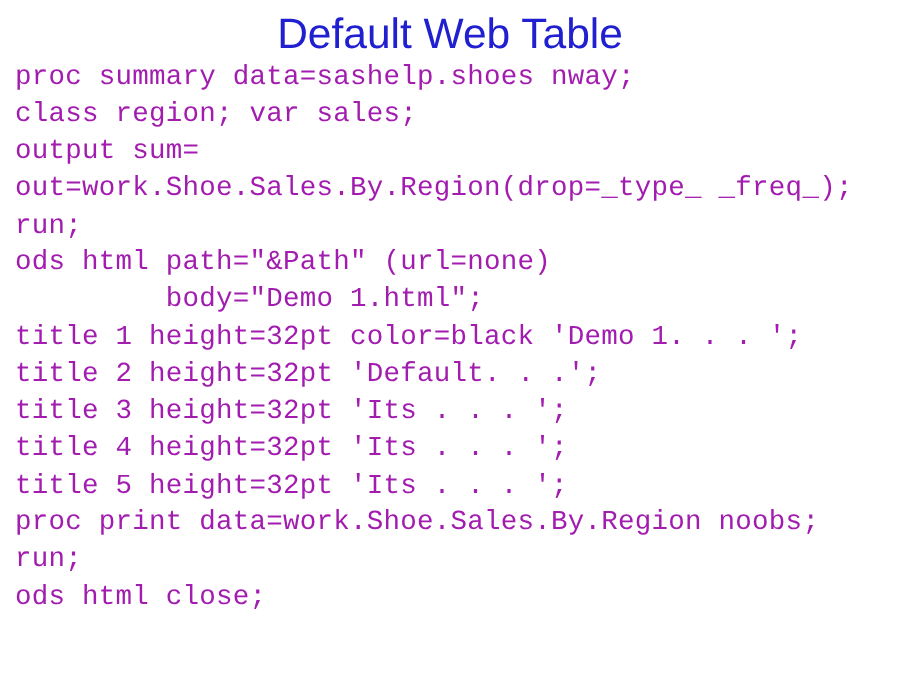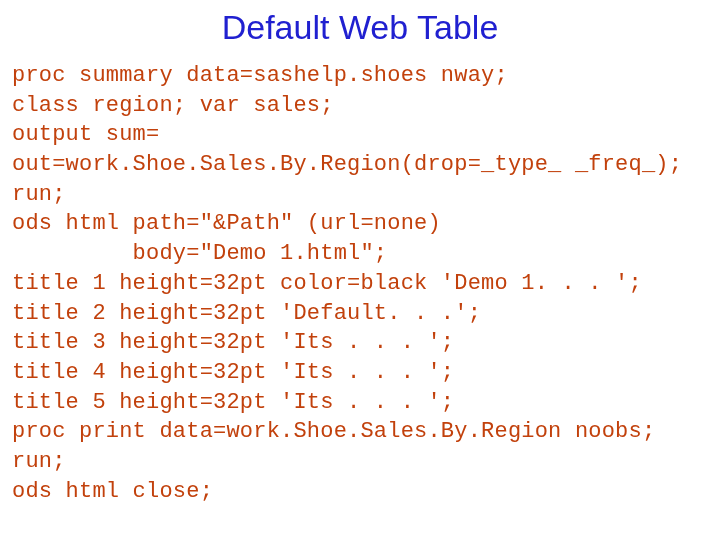--- a/index.html
+++ b/index.html
@@ -20,7 +20,6 @@
       font-size: 34px;
       color: #2020d0;
       font-weight: normal;
-      margin-bottom: 14px;
       font-family: Arial, Helvetica, sans-serif;
     }
     .code {

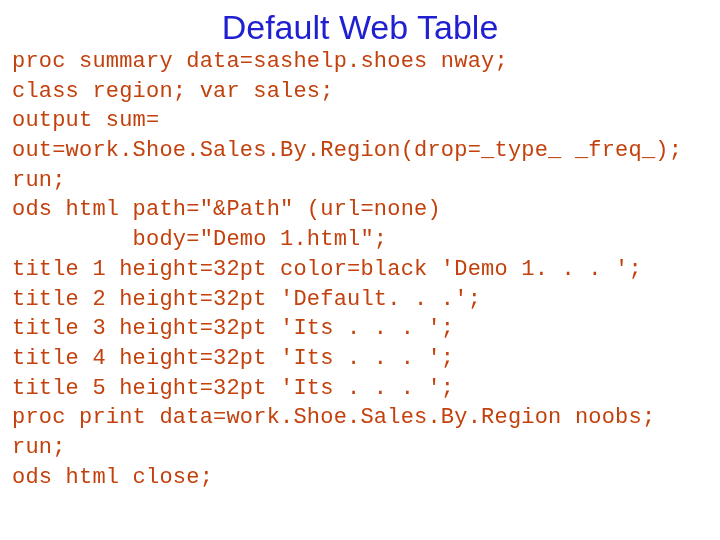--- a/index.html
+++ b/index.html
@@ -25,7 +25,7 @@
     .code {
       font-family: "Courier New", Courier, monospace;
       font-size: 22px;
-      color: #c2410c;
+      color: #a21caf;
       white-space: pre;
       line-height: 1.35;
       letter-spacing: 0.2px;

